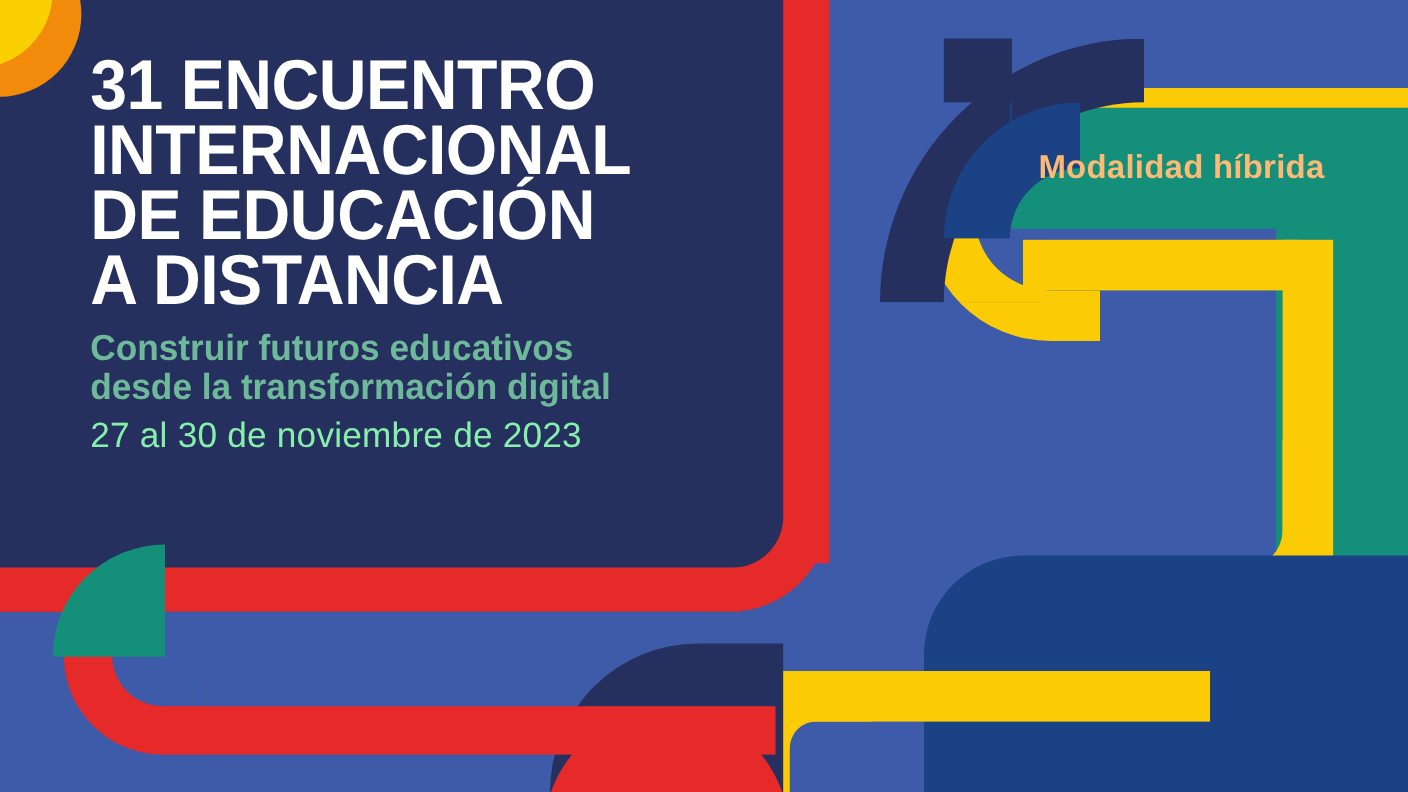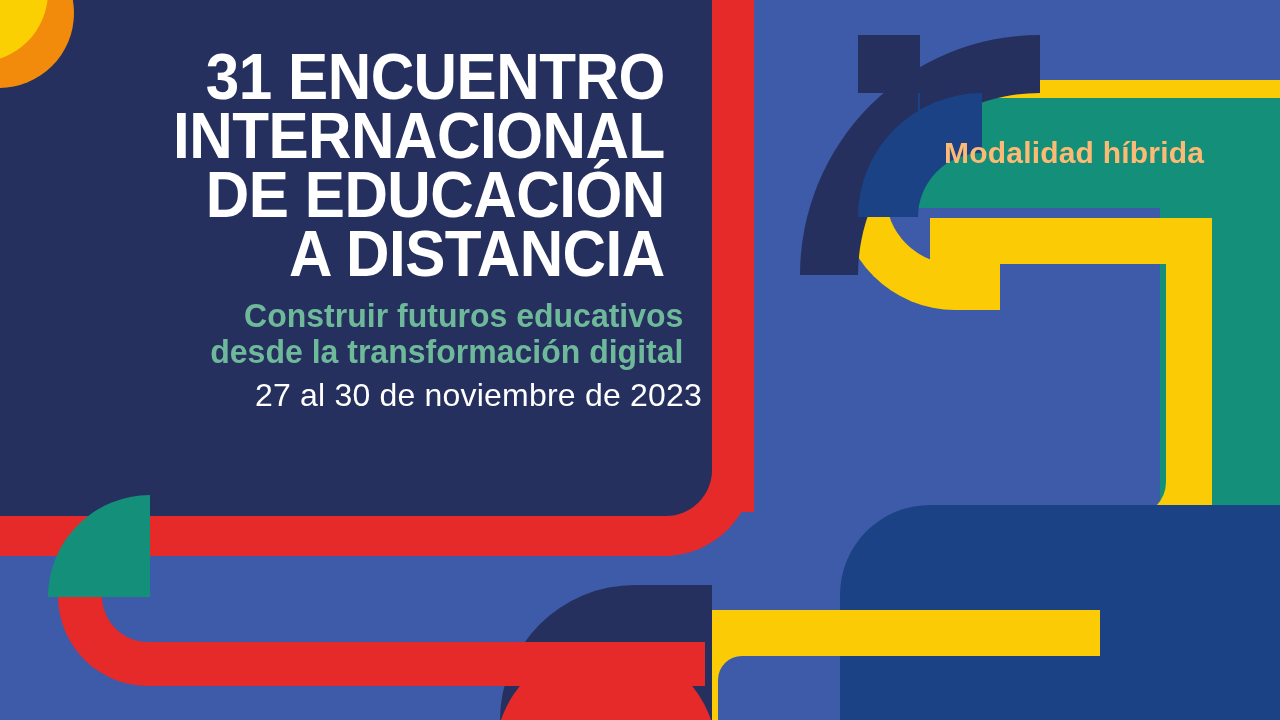--- a/index.html
+++ b/index.html
@@ -283,7 +283,6 @@
     left: 82px;
     top: 48px;
     width: 620px;
-    text-align: right;
   }
   #title {
     color: #ffffff;

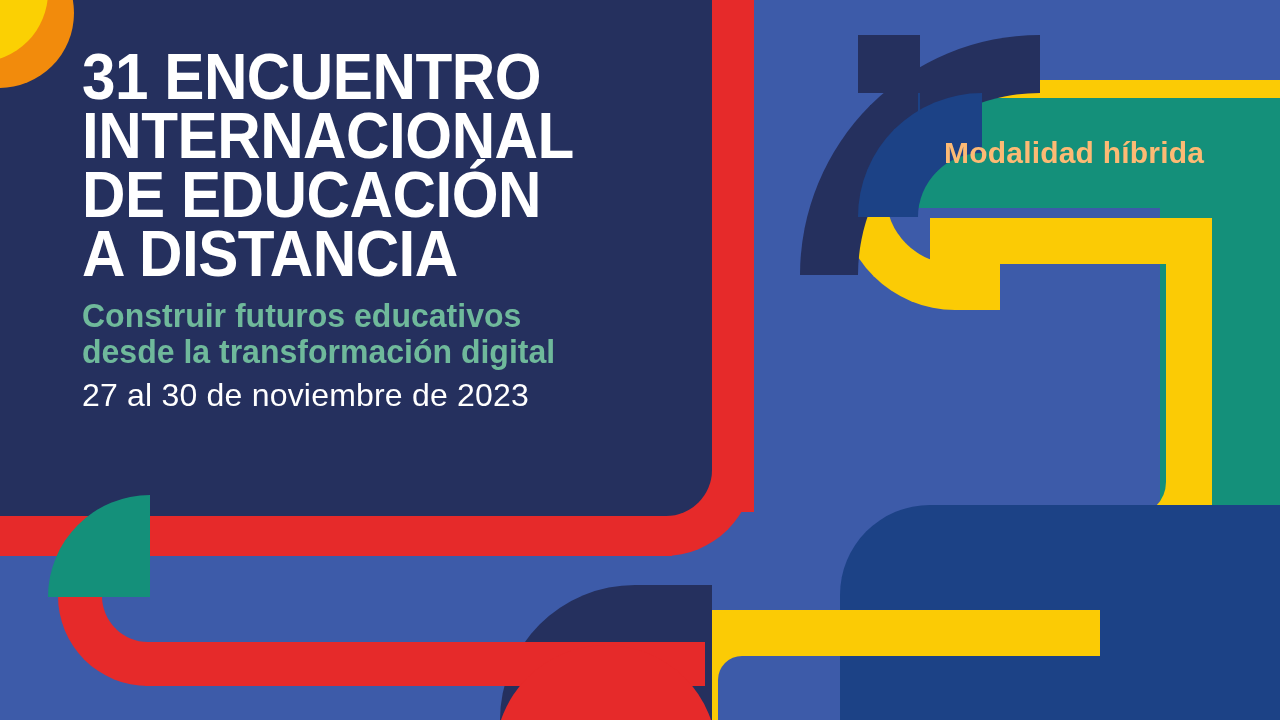--- a/index.html
+++ b/index.html
@@ -306,7 +306,7 @@
     white-space: pre-line;
   }
   #dates {
-    color: #ffffff;
+    color: #86efac;
     font-size: 32px;
     font-weight: 400;
     margin: 6px 0 0 0;

